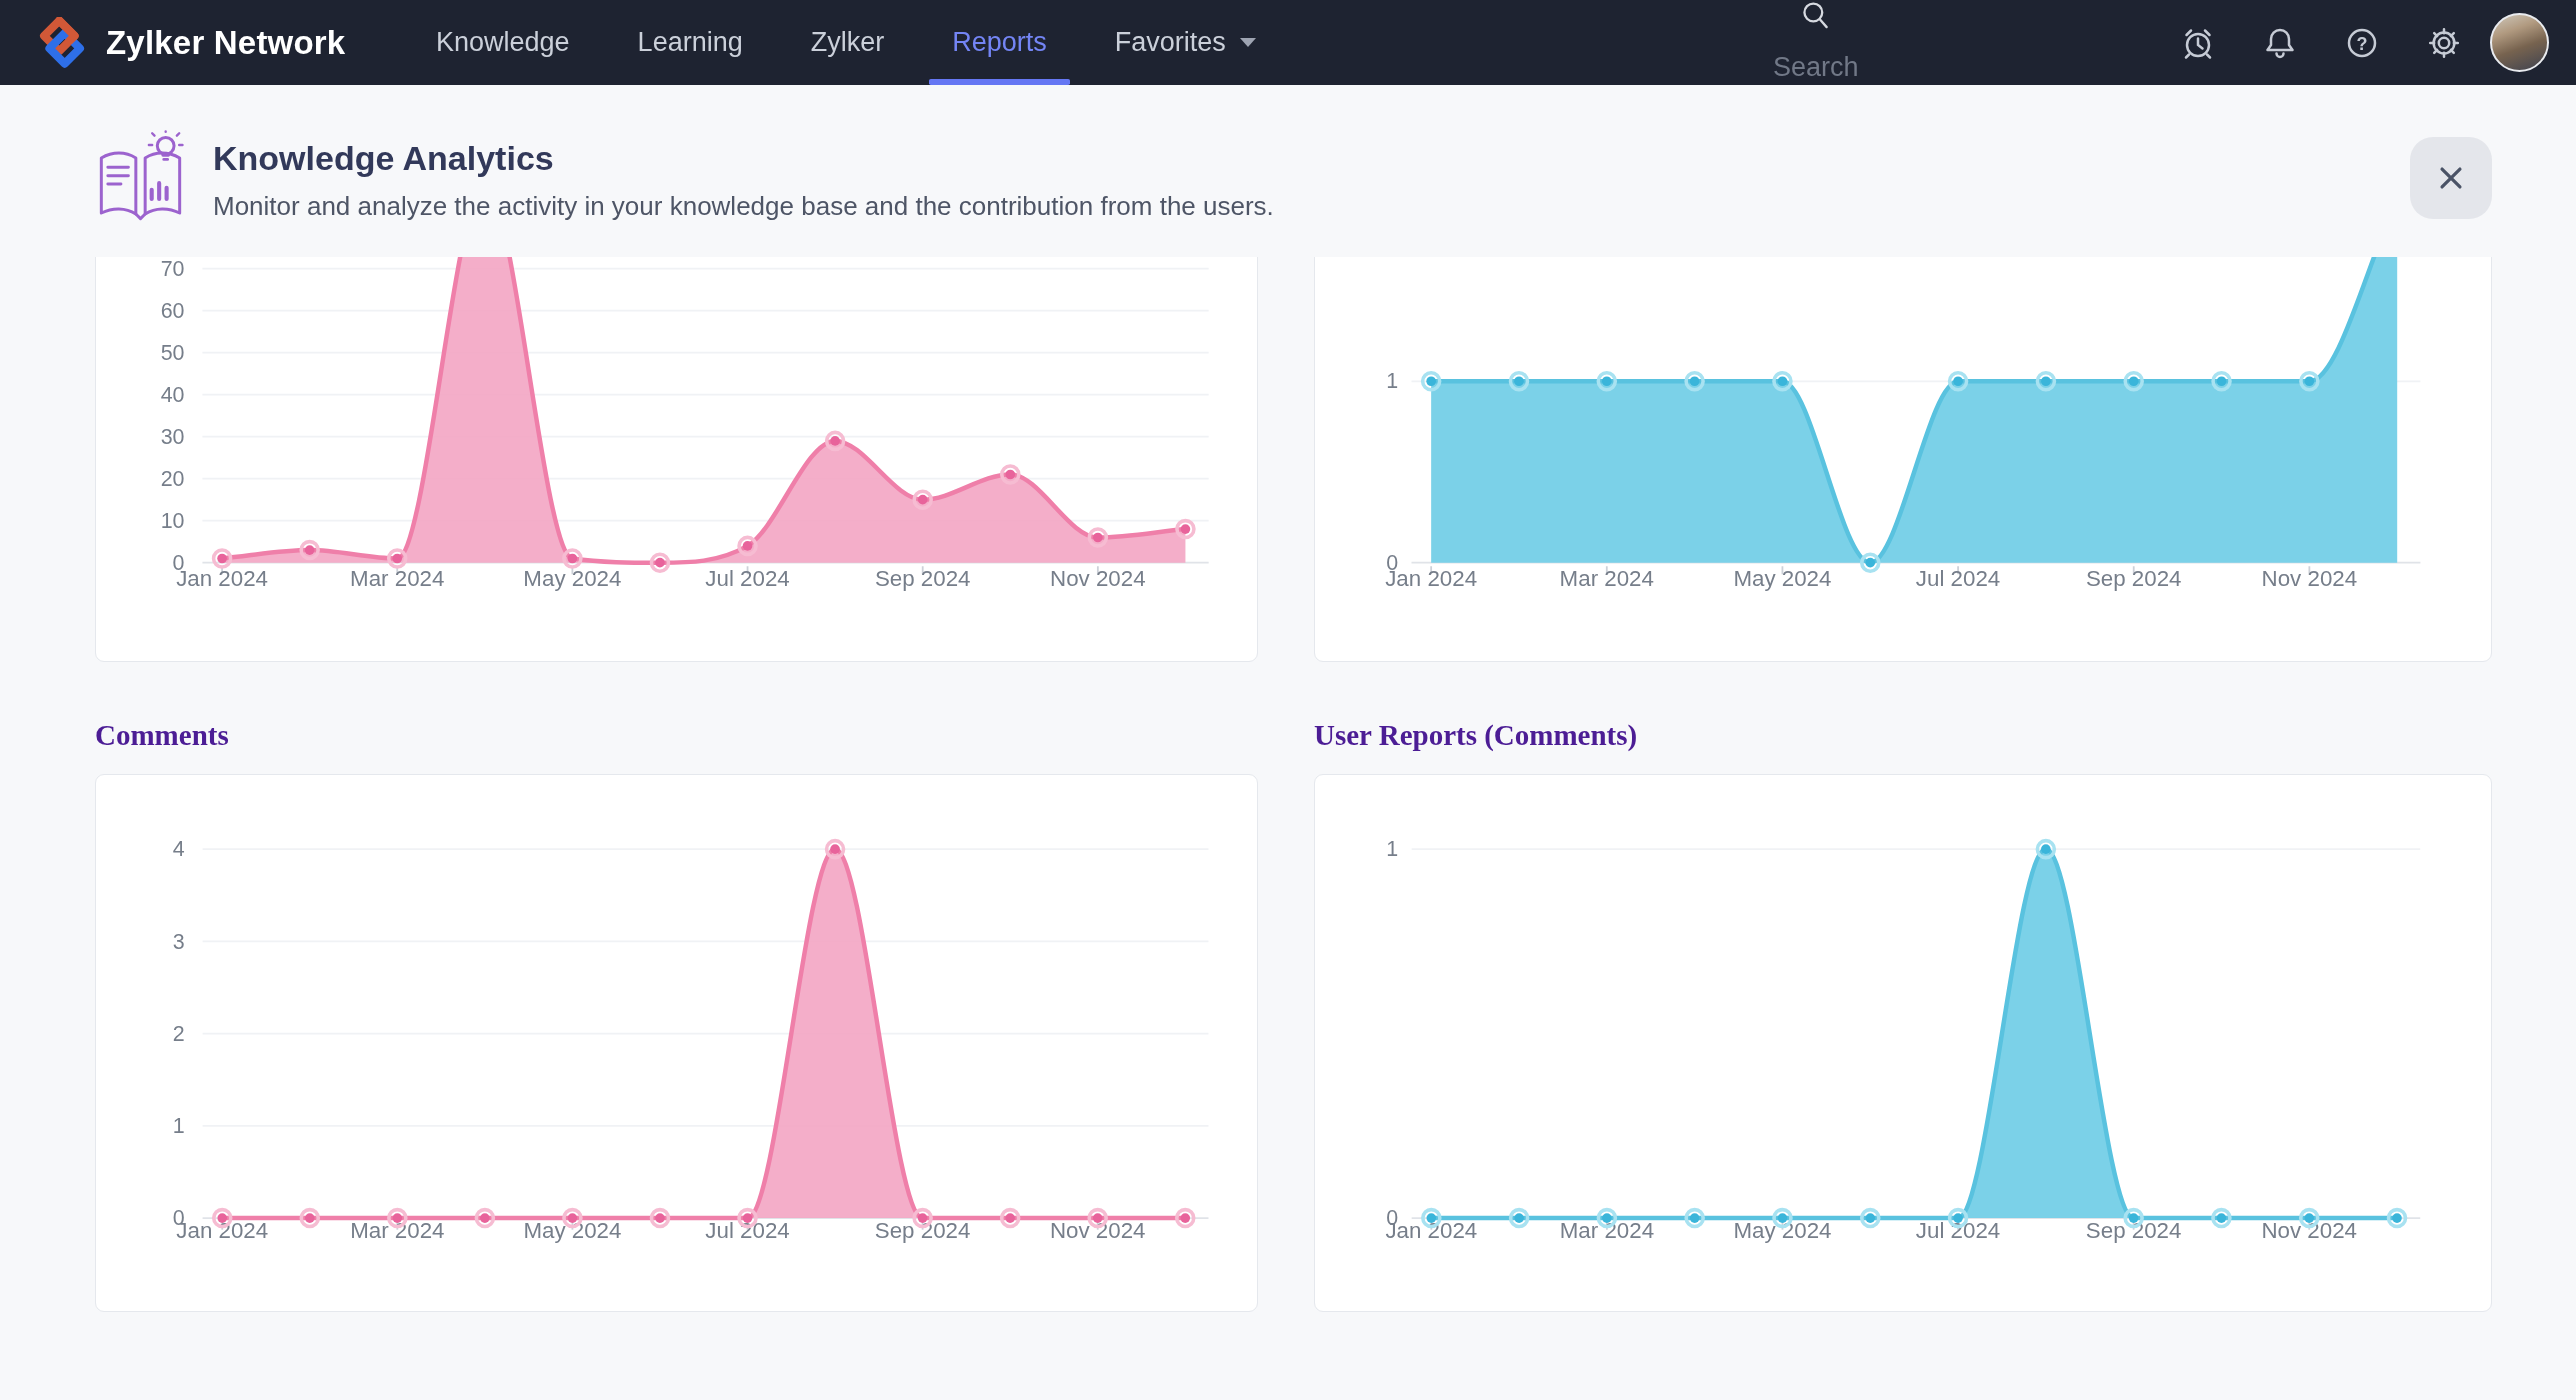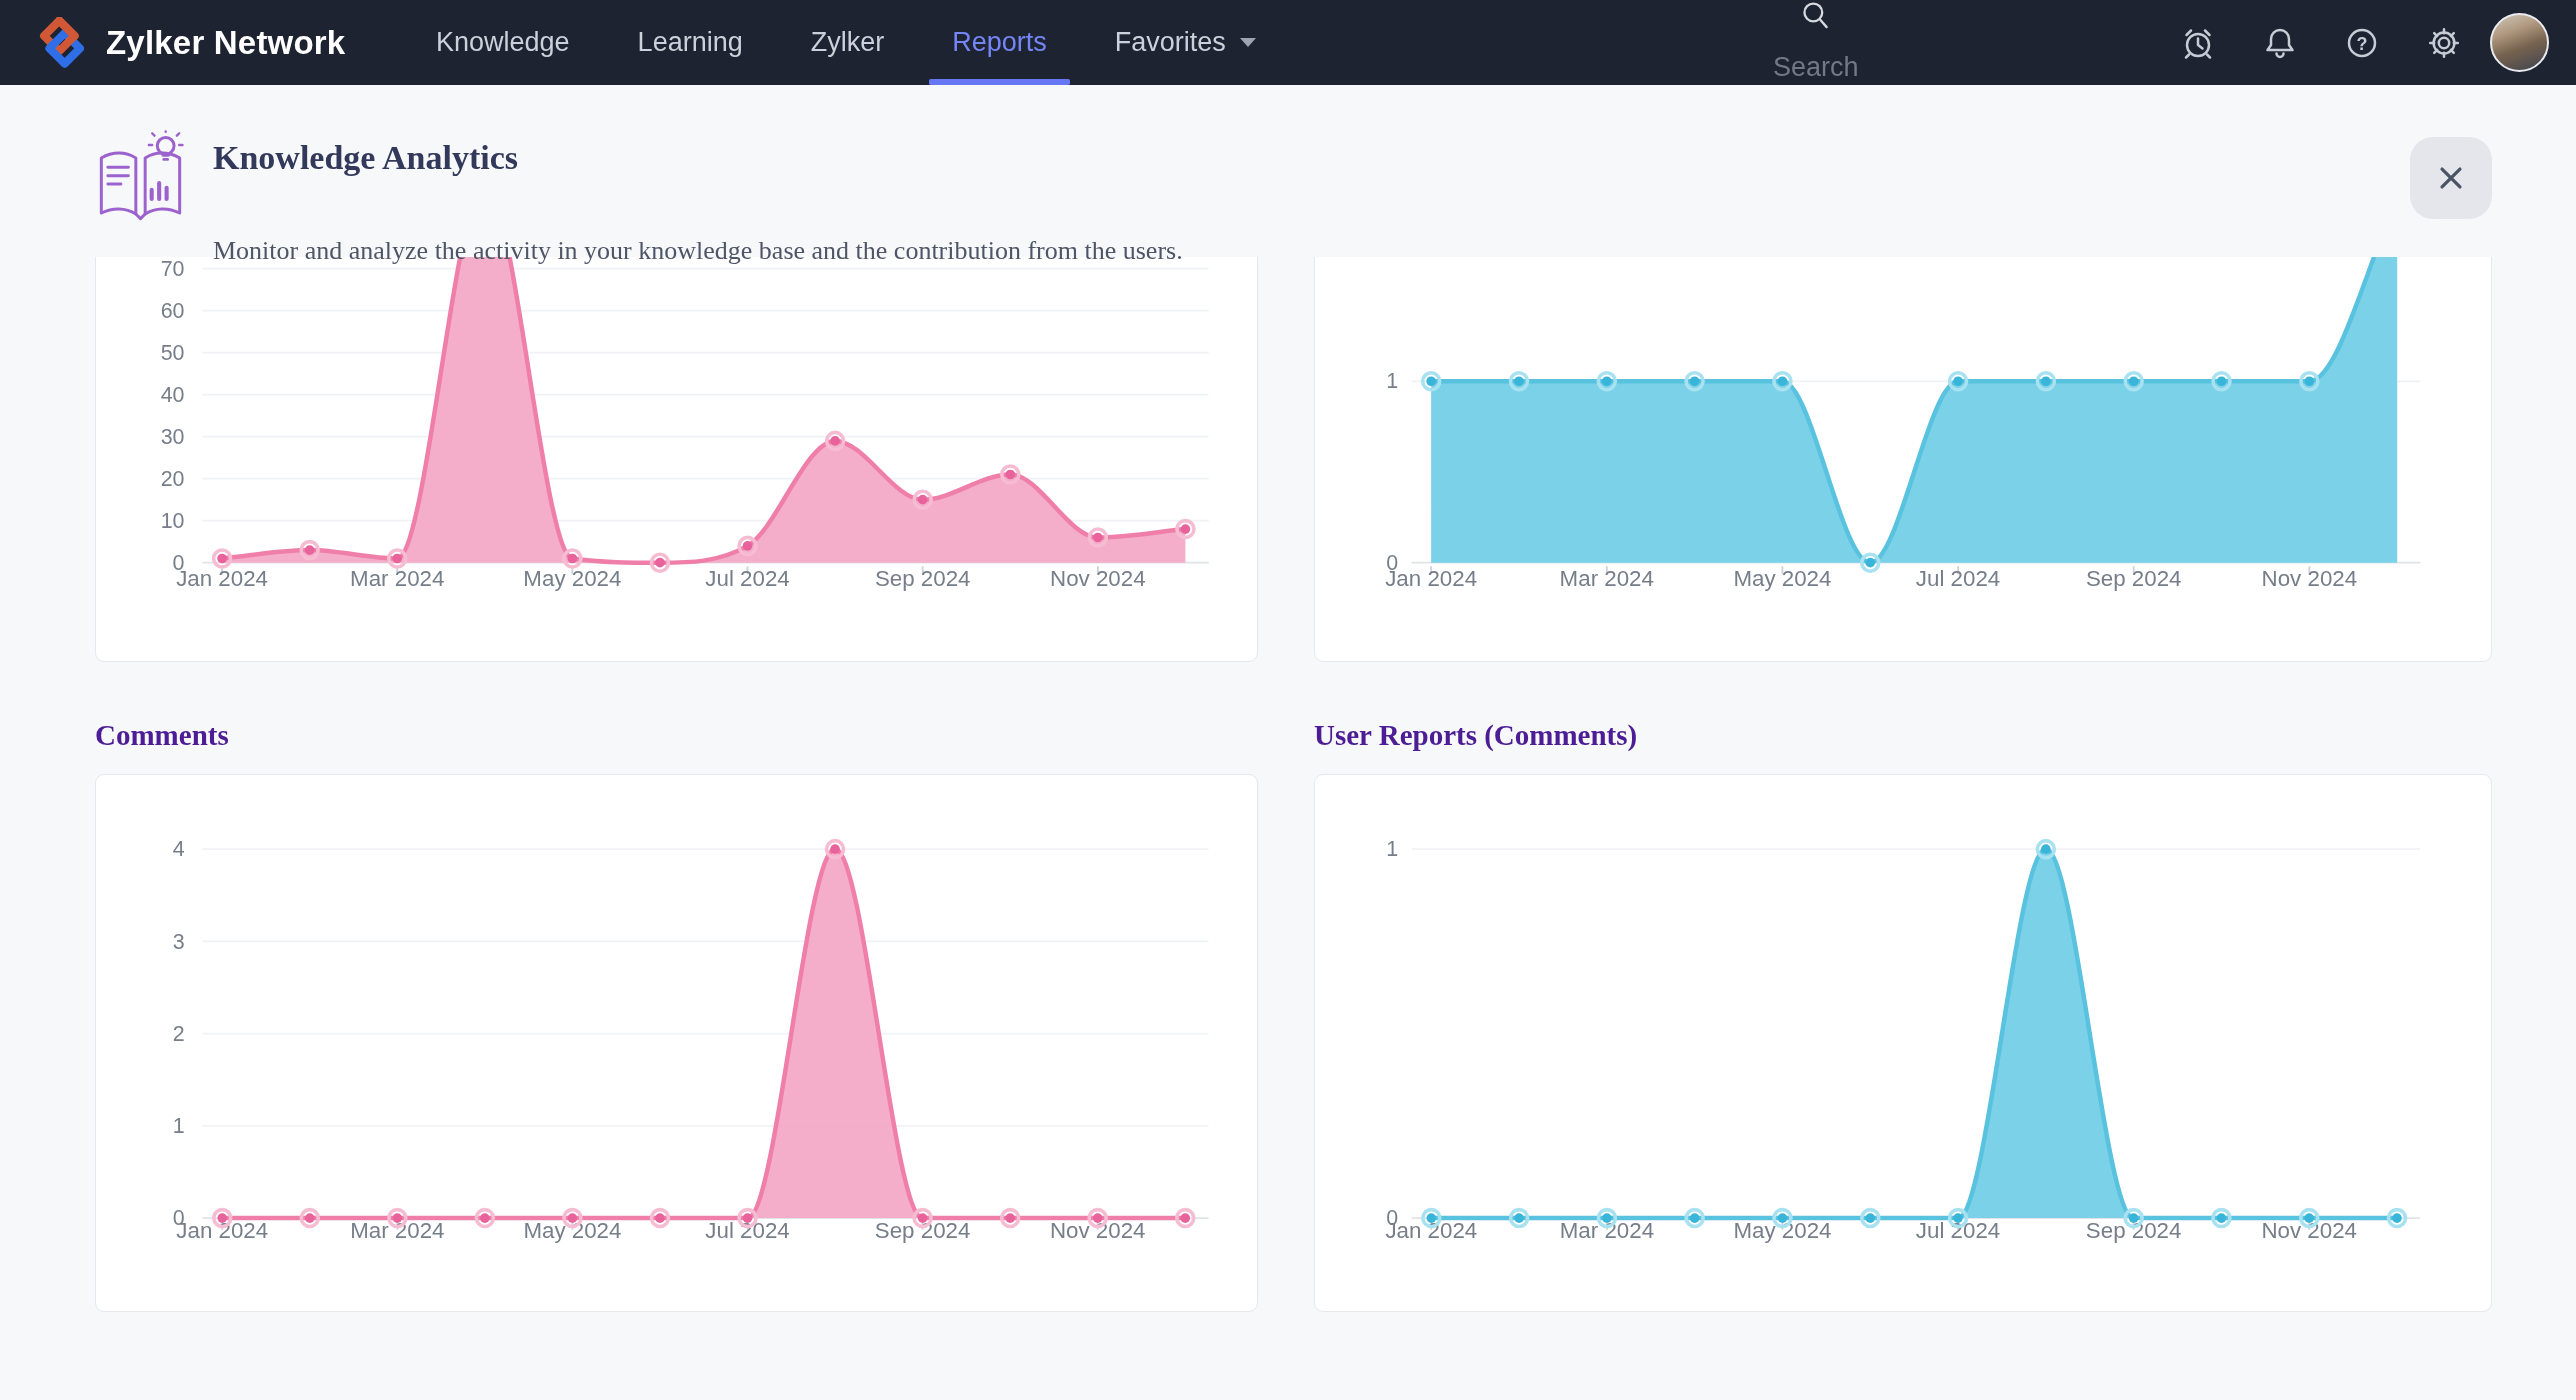--- a/index.html
+++ b/index.html
@@ -27,7 +27,7 @@
   
   .main { position:relative; width:100%; height:1315px; background:#F7F8FA; }
 
-  .page-header { position:absolute; top:0; left:0; right:0; height:172px; background:#F7F8FA; z-index:10;font-family:Liberation Serif, serif; }
+  .page-header { position:absolute; top:0; left:0; right:0; height:172px; background:#F7F8FA; z-index:10; }
   .kb-icon { position:absolute; left:92px; top:45px; }
   .page-title { position:absolute; left:213px; top:54px; font-size:34px; font-weight:700; color:#32395A; }
   .page-subtitle { position:absolute; left:213px; top:106px; font-size:26px; color:#4E5566;margin-top:45px; }

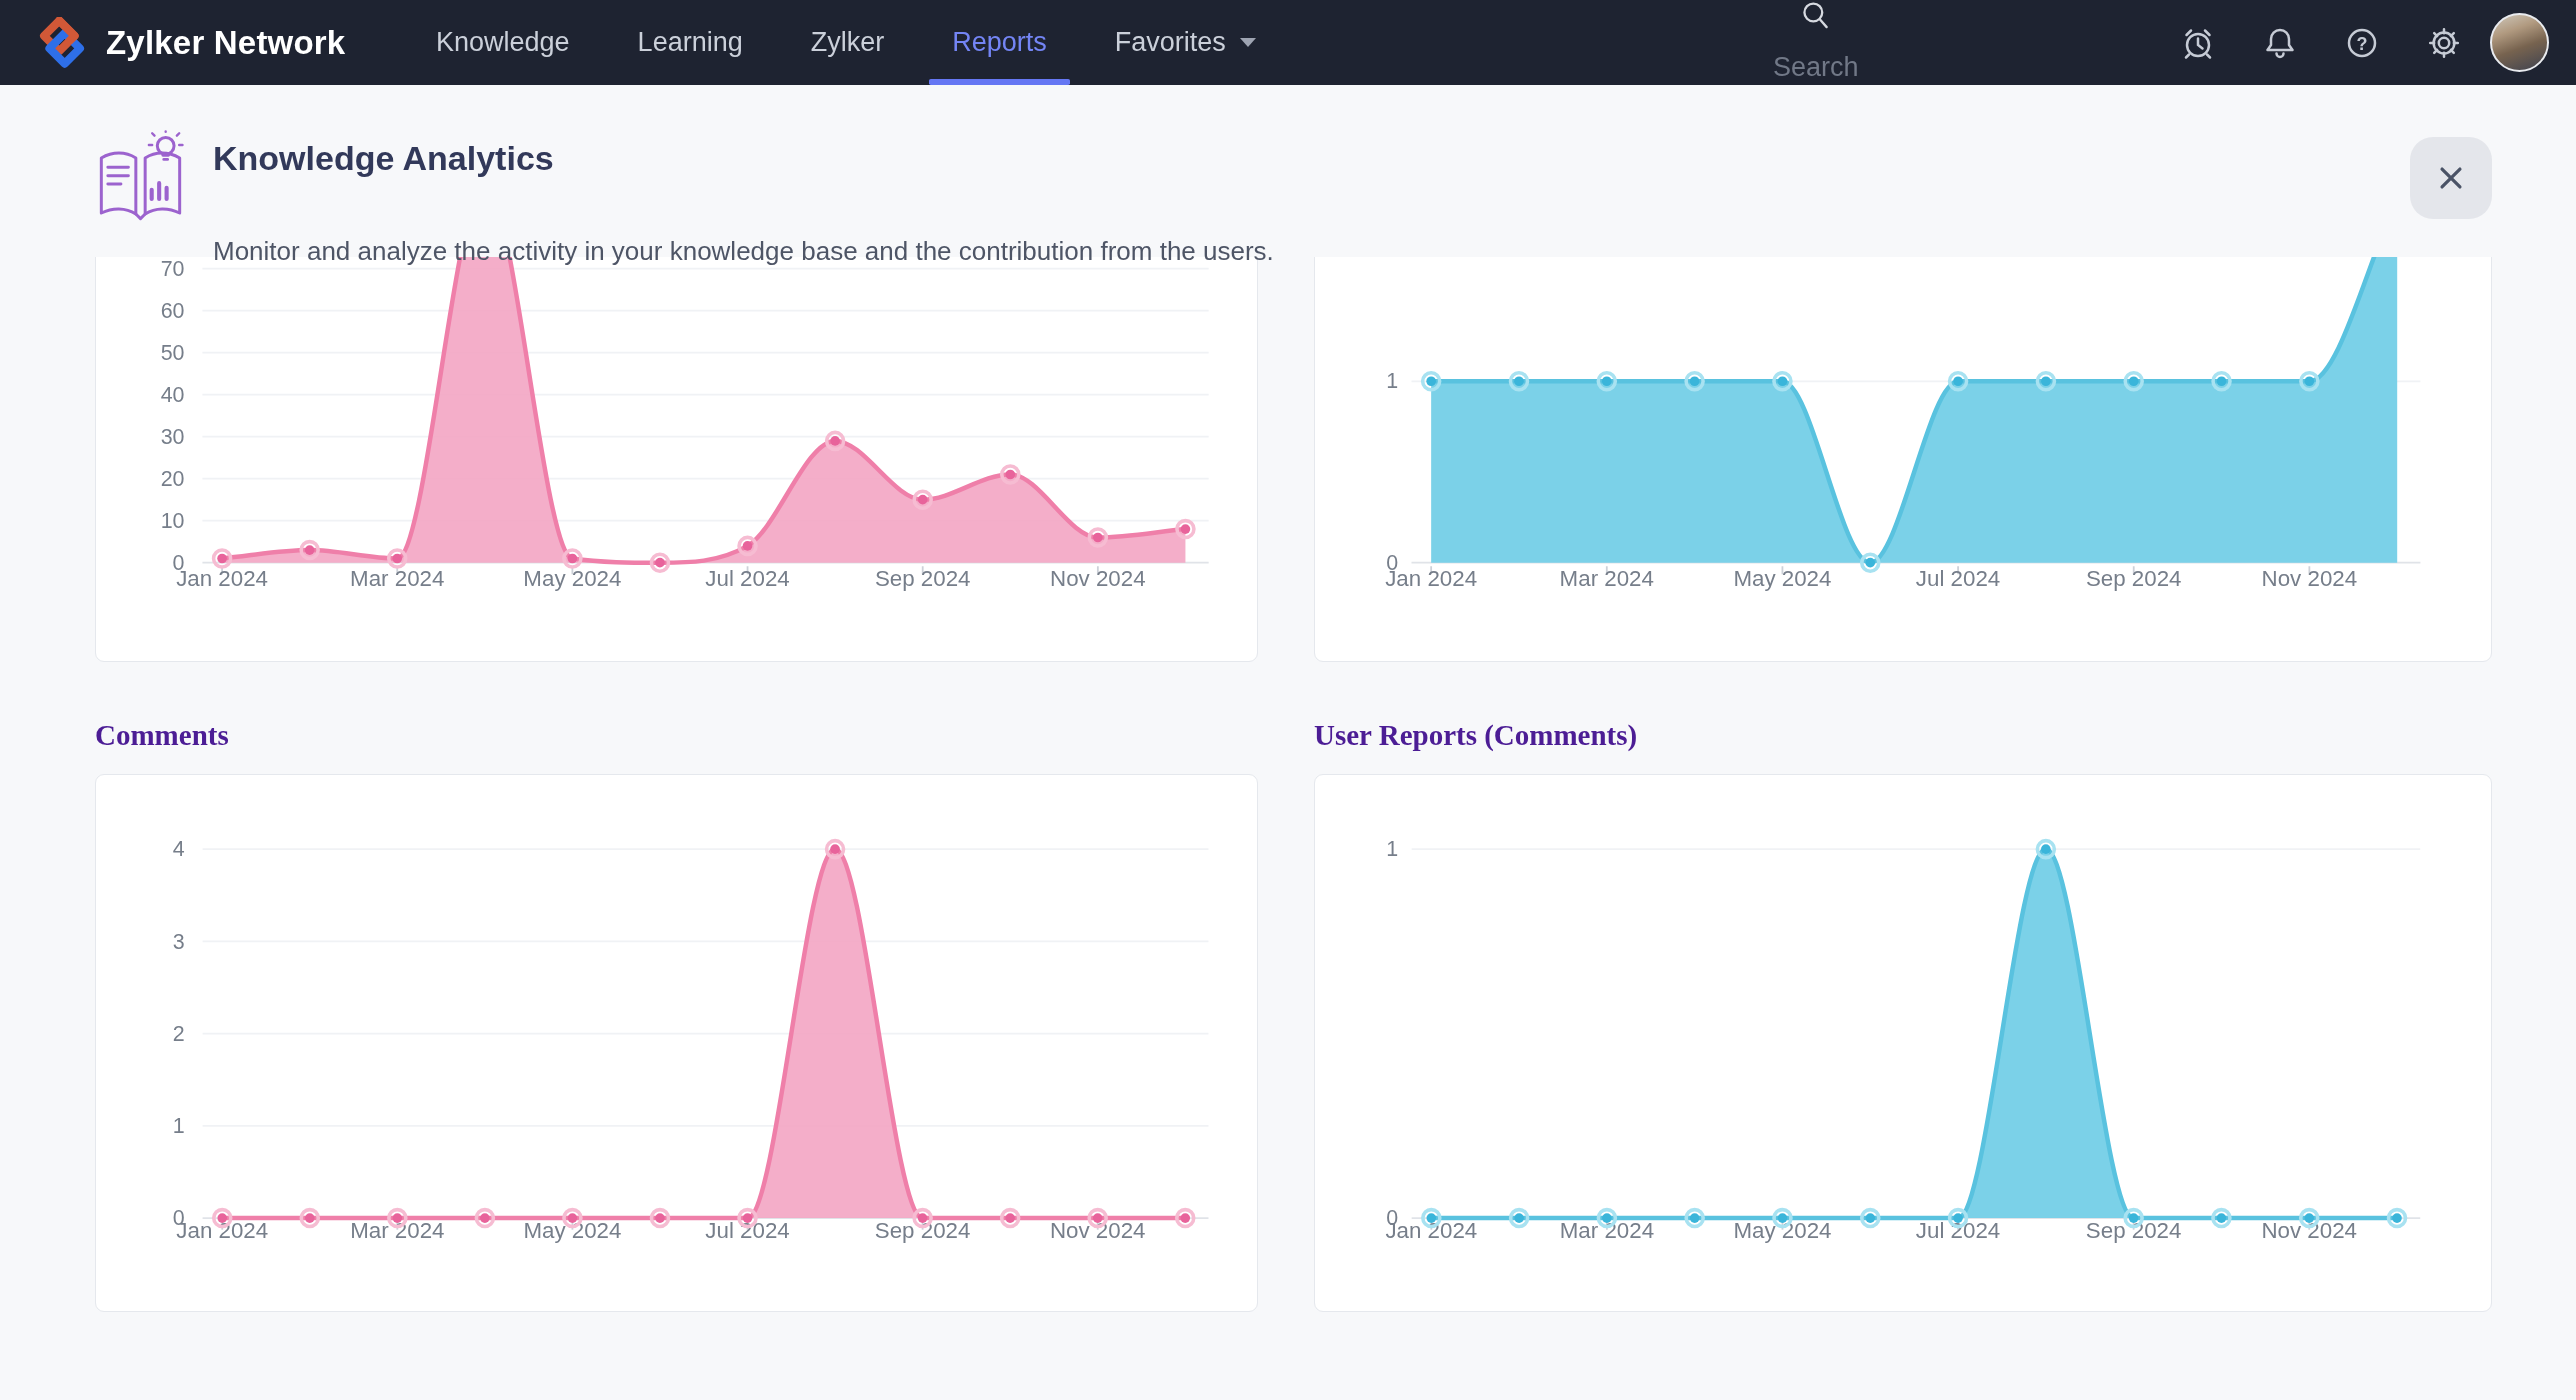--- a/index.html
+++ b/index.html
@@ -30,7 +30,7 @@
   .page-header { position:absolute; top:0; left:0; right:0; height:172px; background:#F7F8FA; z-index:10; }
   .kb-icon { position:absolute; left:92px; top:45px; }
   .page-title { position:absolute; left:213px; top:54px; font-size:34px; font-weight:700; color:#32395A; }
-  .page-subtitle { position:absolute; left:213px; top:106px; font-size:26px; color:#4E5566;margin-top:45px; }
+  .page-subtitle { position:absolute; left:213px; top:106px; font-size:26px; color:#4E5566; }
   .close-btn { position:absolute; right:84px; top:52px; width:82px; height:82px; border-radius:23px;
                background:#E4E6EB; border:none; display:flex; align-items:center; justify-content:center; cursor:pointer; }
 

